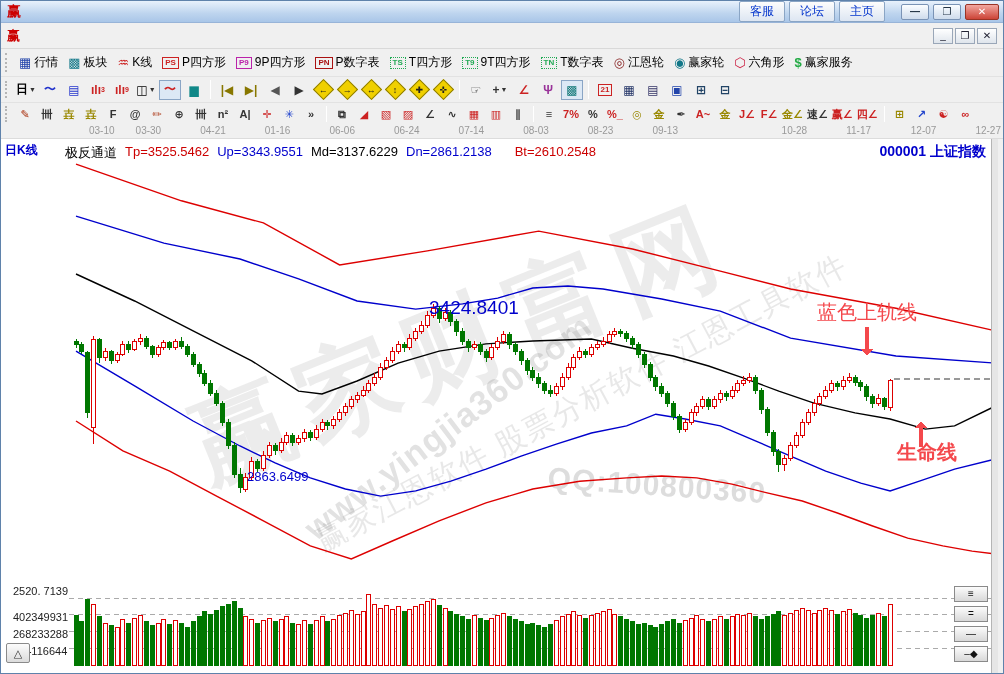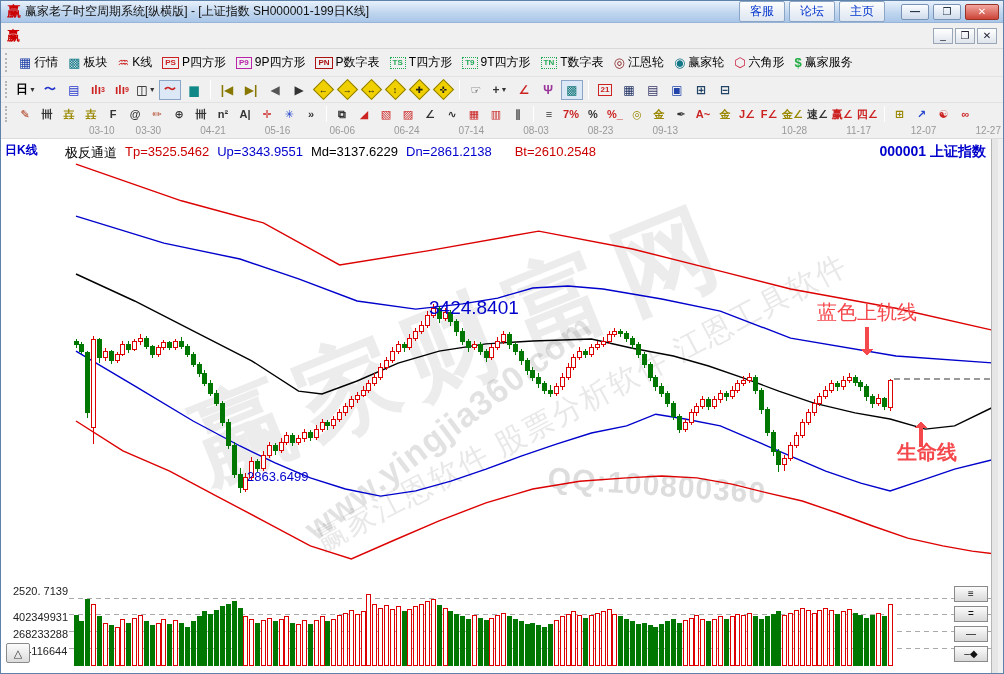--- a/index.html
+++ b/index.html
@@ -80,7 +80,6 @@
 
   <div class="titlebar">
     <span class="app-logo">赢</span>
-    <span class="title-text">赢家老子时空周期系统[纵横版] - [上证指数  SH000001-199日K线]</span>
     <div class="titlebar-right">
       <span class="link-btn">客服</span>
       <span class="link-btn">论坛</span>

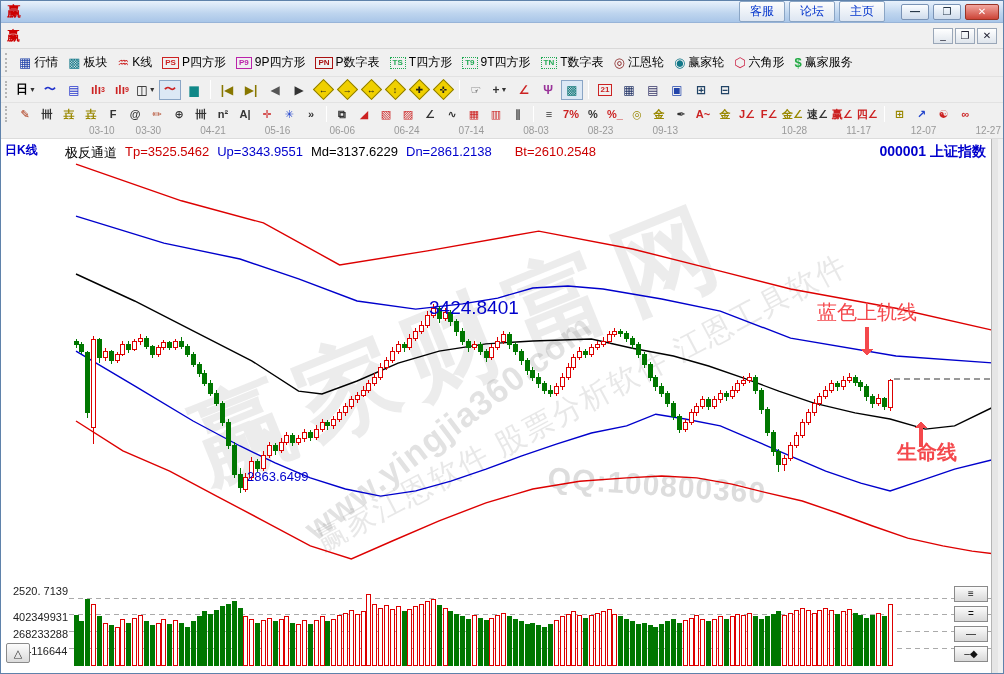--- a/index.html
+++ b/index.html
@@ -404,7 +404,7 @@
       <span class="date-tick" style="left: 70px; padding-left: 18px;">03-10</span>
       <span class="date-tick" style="left: 134.6px;">03-30</span>
       <span class="date-tick" style="left: 199.2px;">04-21</span>
-      <span class="date-tick" style="left: 263.8px;">05-16</span>
+      <span class="date-tick" style="left: 263.8px;">01-16</span>
       <span class="date-tick" style="left: 328.4px;">06-06</span>
       <span class="date-tick" style="left: 393px;">06-24</span>
       <span class="date-tick" style="left: 457.6px;">07-14</span>

